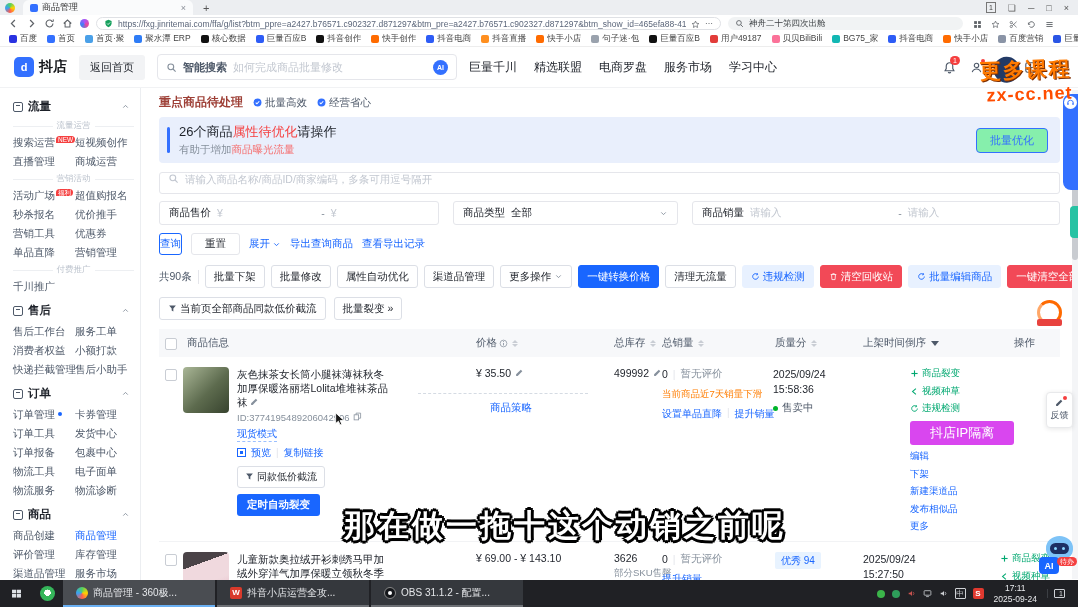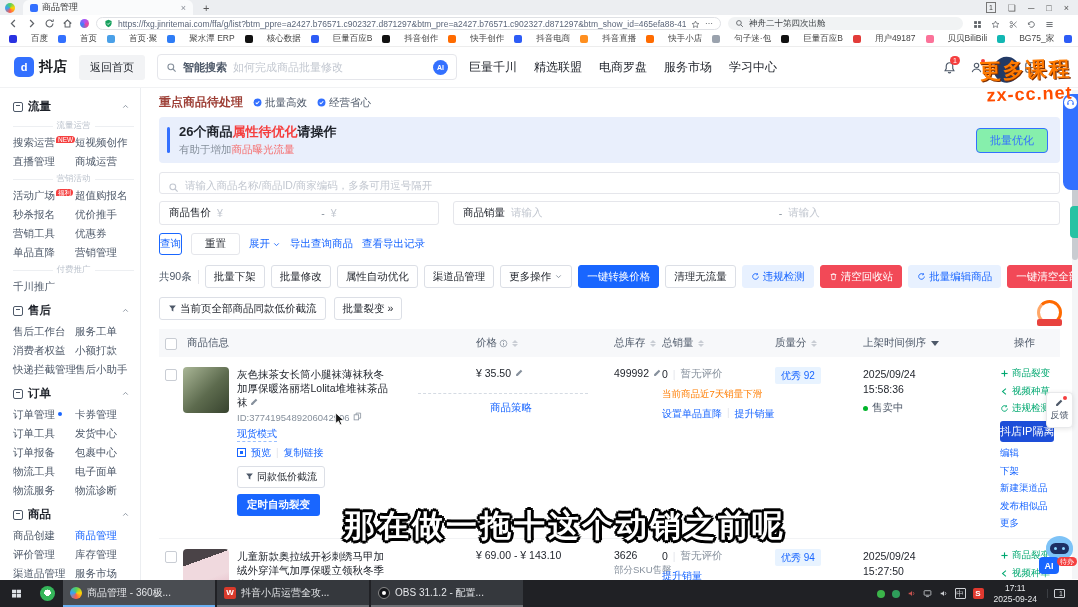--- a/index.html
+++ b/index.html
@@ -29,7 +29,7 @@
 .searchbox{width:235px;height:13px;background:#f1f3f4;border-radius:7px;display:flex;align-items:center;gap:5px;padding:0 7px;color:#3c4043;font-size:8.5px}
 .abar-right{display:flex;gap:9px;color:#5f6368;padding:0 3px;align-items:center}
 .bookmarksbar{position:absolute;top:32px;height:15px;left:0;right:0;background:#fff;border-bottom:1px solid #ededed;display:flex;align-items:center;gap:10px;padding:0 9px;overflow:hidden;font-size:8.5px;color:#454545;z-index:10;white-space:nowrap}
-.bm{display:flex;align-items:center;gap:14px}
+.bm{display:flex;align-items:center;gap:3px}
 .bm i{width:8px;height:8px;border-radius:2px;display:inline-block;flex:none}
 .bm em{font-style:normal}
 

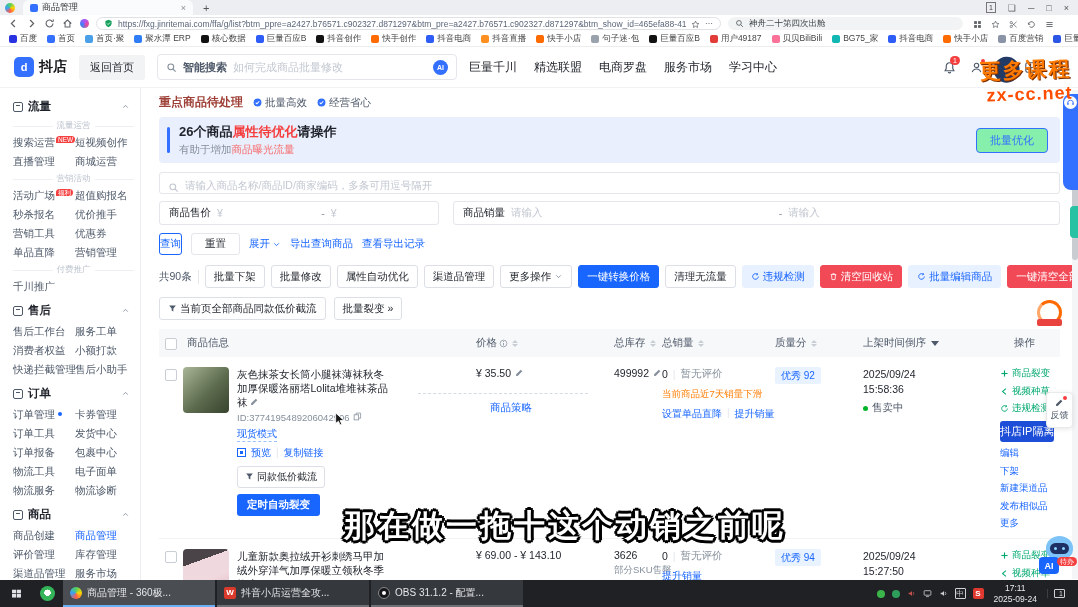--- a/index.html
+++ b/index.html
@@ -77,7 +77,7 @@
 .ptag{display:flex;align-items:center;gap:3px;color:#4e5969;font-size:10.5px}
 .banner{margin:2px 18px 9px;background:#e9effc;border-radius:4px;padding:6px 12px 6px 8px;display:flex;align-items:center}
 .banner-bar{width:3px;height:26px;background:#3370ff;border-radius:2px;margin-right:9px;flex:none}
-.banner-t{font-size:13px;color:#1d2129;font-weight:bold}
+.banner-t{font-size:13px;color:#1d2129;font-weight:normal}
 .banner-t .red{color:#f53f3f}
 .banner-s{font-size:10.5px;color:#86909c;margin-top:2px}
 .banner-s .red{color:#f56c6c}

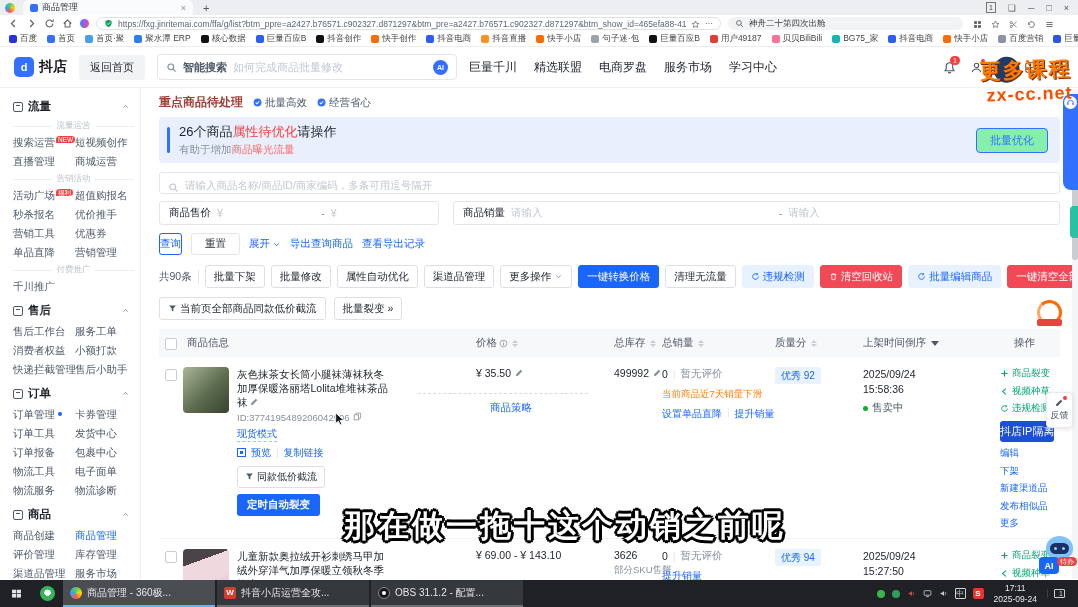--- a/index.html
+++ b/index.html
@@ -83,7 +83,7 @@
 .banner-s .red{color:#f56c6c}
 .btn-optimize{margin-left:auto;border:1px solid #3370ff;color:#3370ff;background:#86efac;border-radius:4px;padding:4px 13px;font-size:11px}
 .filter{margin:0 18px}
-.fsearch{height:22px;border:1px solid #e5e6eb;border-radius:3px;display:flex;align-items:flex-end;gap:6px;padding:0 8px;color:#c2c7d0;font-size:10.5px}
+.fsearch{height:22px;border:1px solid #e5e6eb;border-radius:3px;display:flex;align-items:flex-start;gap:6px;padding:0 8px;color:#c2c7d0;font-size:10.5px}
 .frow{display:flex;gap:14px;margin-top:7px}
 .fbox{border:1px solid #e5e6eb;border-radius:3px;height:24px;display:flex;align-items:center;padding:0 9px;gap:6px;color:#1d2129;font-size:10.5px}
 .fbox .lb{color:#1d2129}

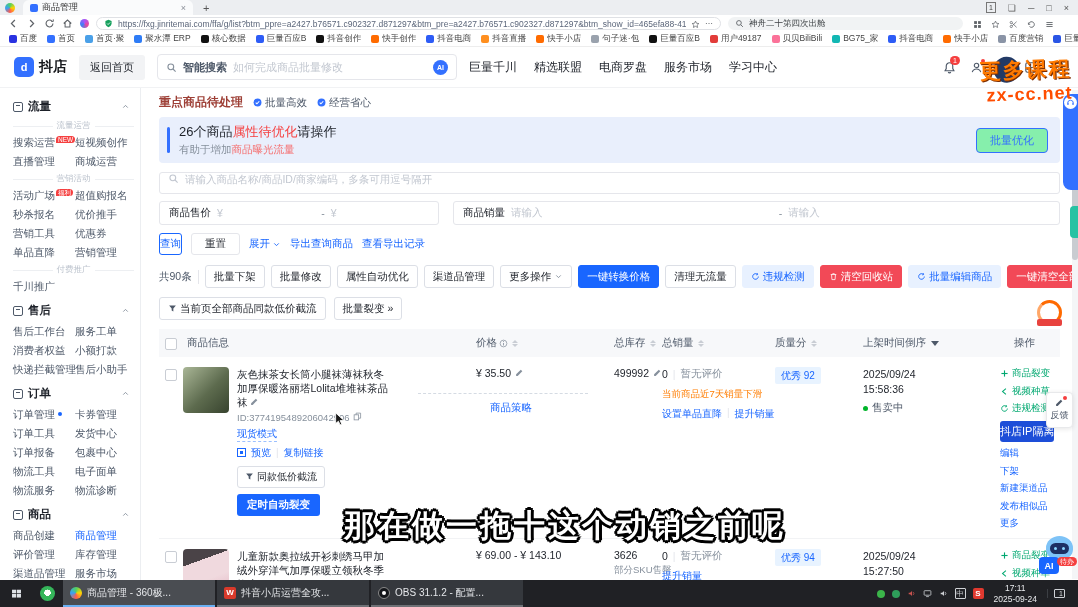--- a/index.html
+++ b/index.html
@@ -684,6 +684,15 @@
         <span class="ph">¥</span>
         <span style="flex:1"></span>
       </div>
+      <div class="fbox w2">
+        <span class="lb">商品类型</span>
+        <span>全部</span>
+        <span class="chev">
+            <svg class="ic9">
+              <use href="#i-chev"></use>
+            </svg>
+          </span>
+      </div>
       <div class="fbox w3">
         <span class="lb">商品销量</span>
         <span class="ph">请输入</span>

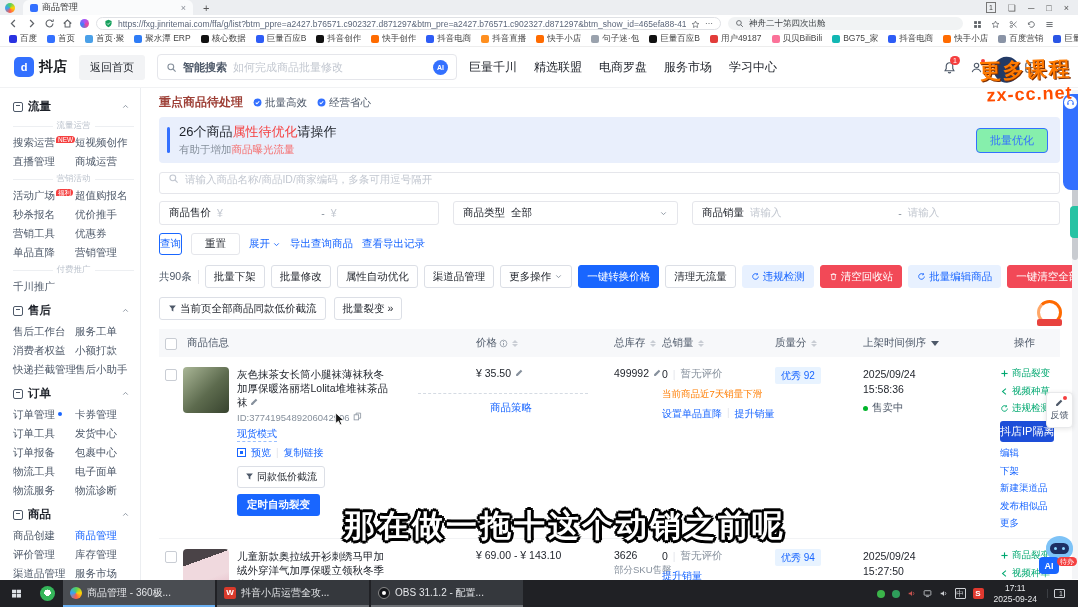--- a/index.html
+++ b/index.html
@@ -844,7 +844,6 @@
           <a>提升销量</a>
         </div>
       </div>
-      <div class="c-qual"><span class="qbadge">优秀 92</span></div>
       <div class="c-time">
         <div class="tdate">2025/09/24</div>
         <div class="tdate">15:58:36</div>

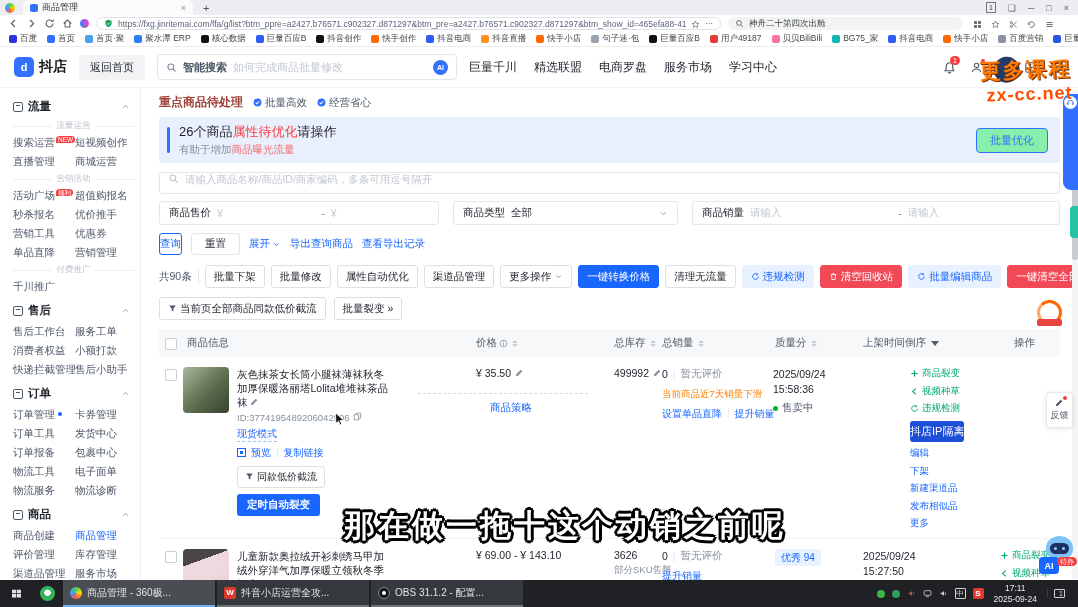--- a/index.html
+++ b/index.html
@@ -155,7 +155,7 @@
 .gdot{width:5px;height:5px;border-radius:50%;background:#00b42a}
 .ops{display:flex;flex-direction:column;gap:4.5px;font-size:9.5px;align-items:flex-start;white-space:nowrap}
 .op-green{color:#00a870;display:flex;gap:3px;align-items:center}
-.op-btn{background:#1d4ed8;color:#fff;border:none;border-radius:3px;padding:3px 0;font-size:11px;margin:1px 0}
+.op-btn{background:#d946ef;color:#fff;border:none;border-radius:3px;padding:3px 20px;font-size:13px;margin:1px 0}
 .op-link{color:#1966ff}
 
 

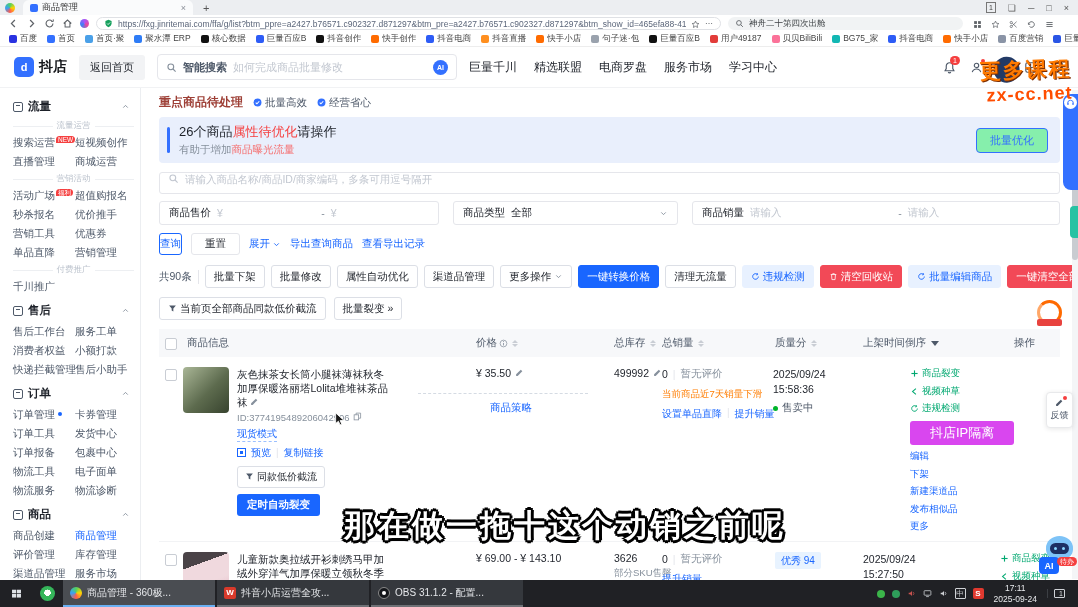--- a/index.html
+++ b/index.html
@@ -185,7 +185,7 @@
 .tb-start{width:32px;display:flex;align-items:center;justify-content:center;color:#dfe3e8}
 .tb-app{width:30px;display:flex;align-items:center;justify-content:center}
 .tb-app .g{width:15px;height:15px;border-radius:50%;background:radial-gradient(circle at 50% 45%,#fff 0 28%,#35b55a 30%)}
-.tb-task{width:152px;display:flex;align-items:center;gap:5px;padding:0 7px;color:#e4e6e9;font-size:10px;background:#35383d;border-bottom:2px solid #5f6票267;margin:0 1px;white-space:nowrap;overflow:hidden;border-bottom:2px solid #71records7}
+.tb-task{width:152px;display:flex;align-items:center;gap:5px;padding:0 13px;color:#e4e6e9;font-size:10px;background:#35383d;border-bottom:2px solid #5f6票267;margin:0 1px;white-space:nowrap;overflow:hidden;border-bottom:2px solid #71records7}
 .tb-task{border-bottom:2px solid #6e7176}
 .tb-task.active{background:#4a4d52;border-bottom-color:#6ab0f3}
 .ti-360{width:12px;height:12px;border-radius:50%;background:conic-gradient(#4fd163,#ffd400,#ff5b4d,#38a1f7,#4fd163);flex:none}

